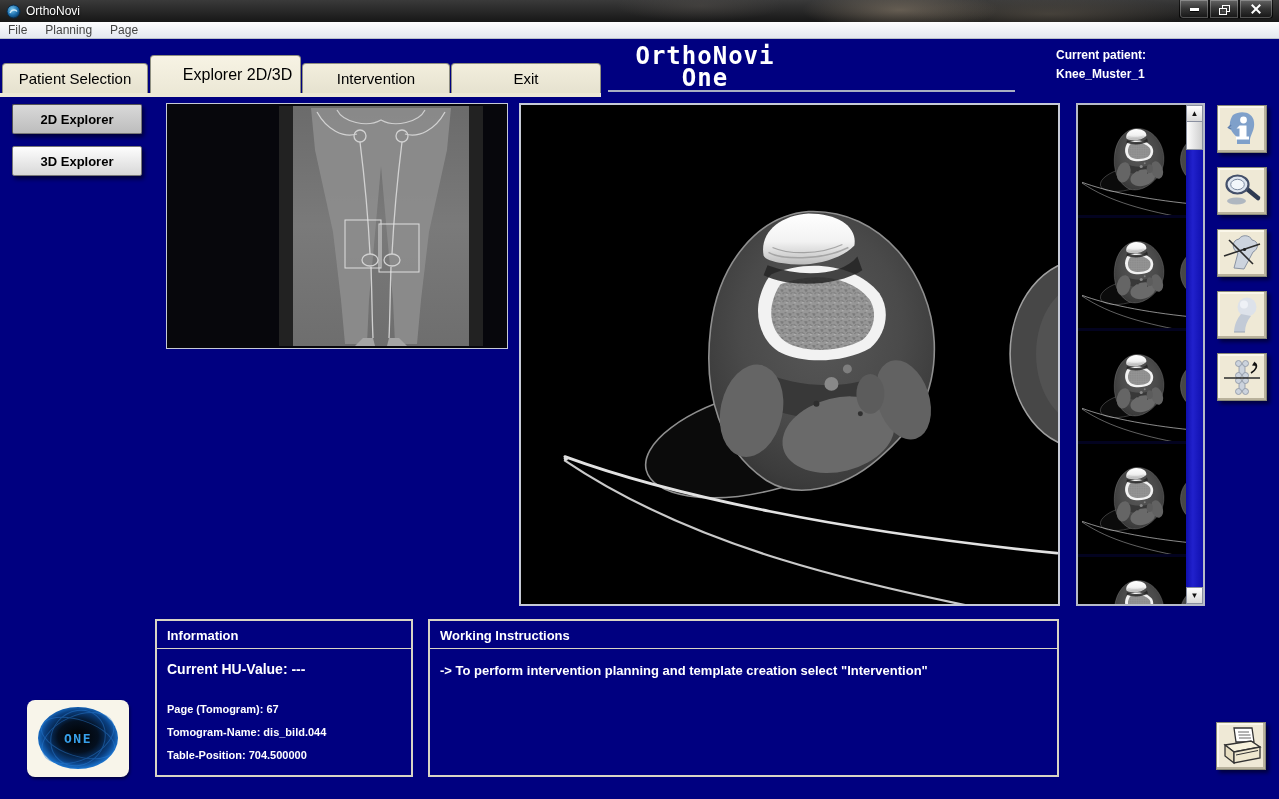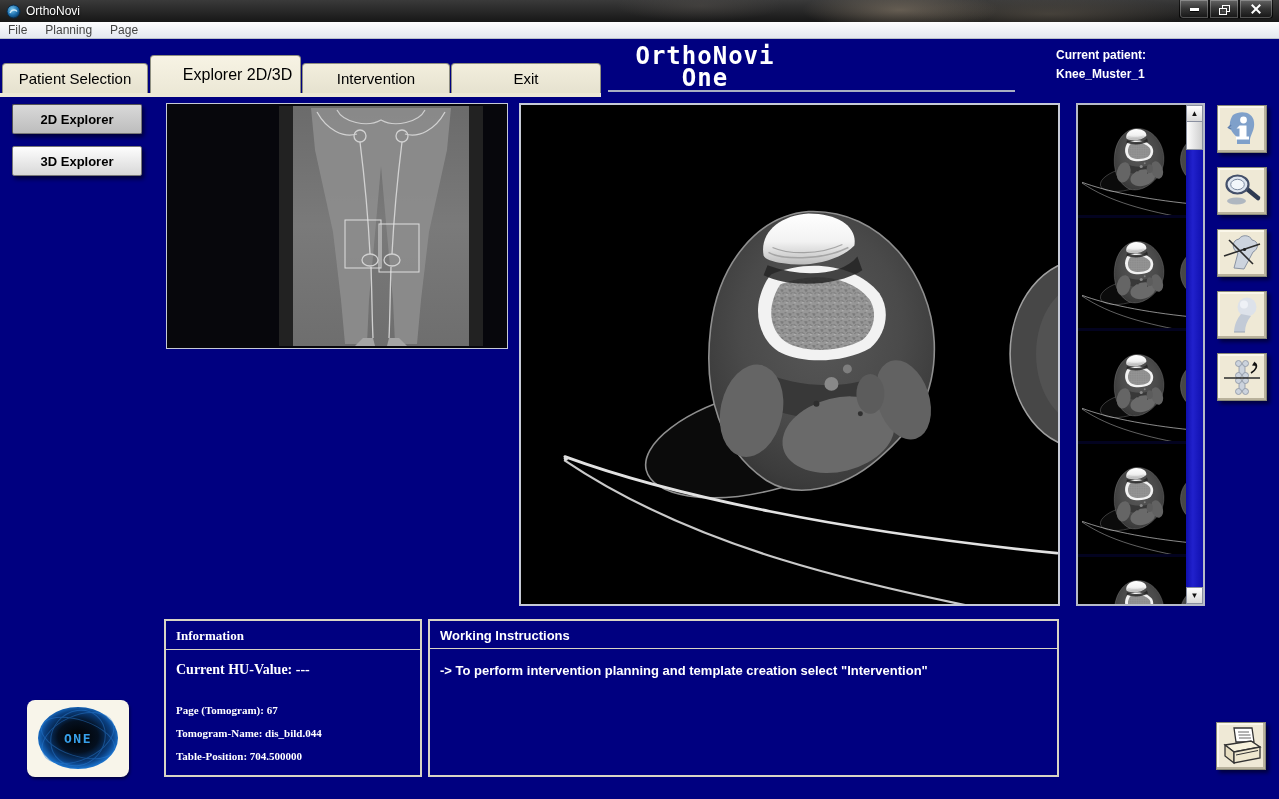--- a/index.html
+++ b/index.html
@@ -101,7 +101,7 @@
   #tool-print{top:722px;left:1216px;}
   
   .bottom-panel{position:absolute;top:619px;height:158px;border:2px solid #d8d4c4;color:#fff;background:#000080;}
-  #info-panel{left:164px;width:258px;font-family:Liberation Serif, serif;}
+  #info-panel{left:155px;width:258px;}
   #working-panel{left:428px;width:631px;}
   .panel-header{font-size:13px;font-weight:bold;padding:7px 10px 5px;border-bottom:1px solid #d8d4c4;}
   .panel-body{padding:4px 10px;}

